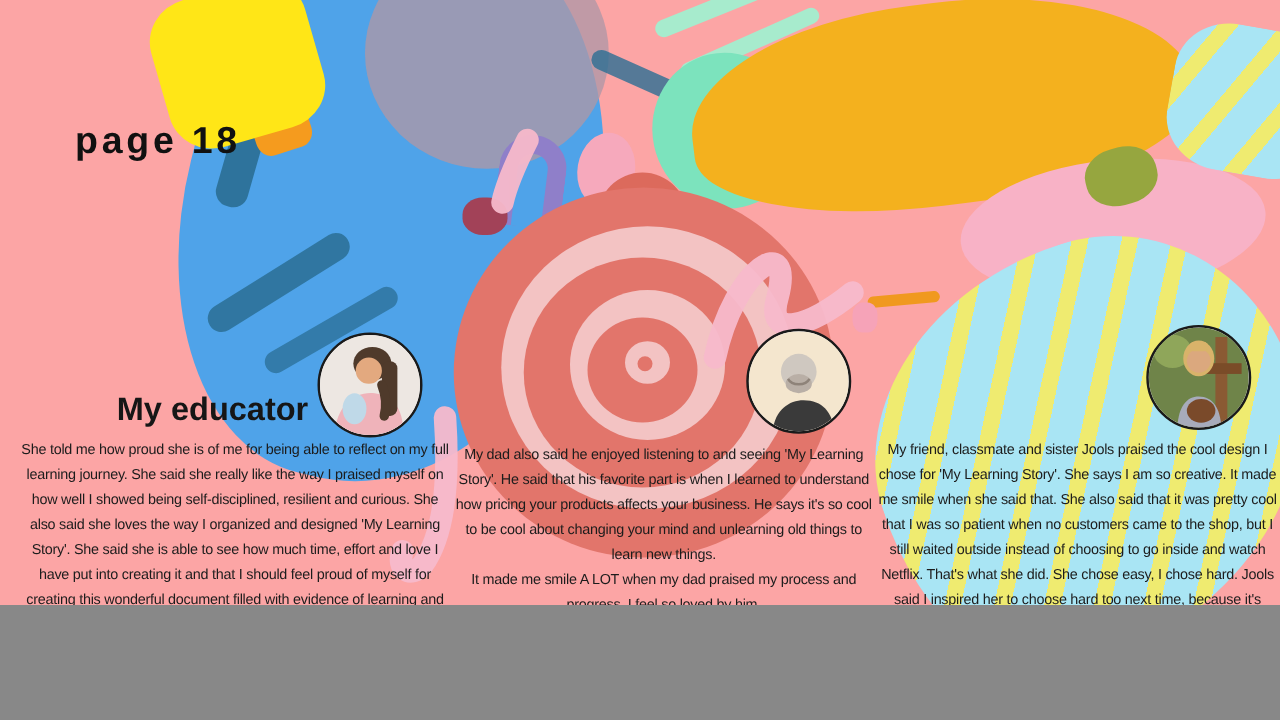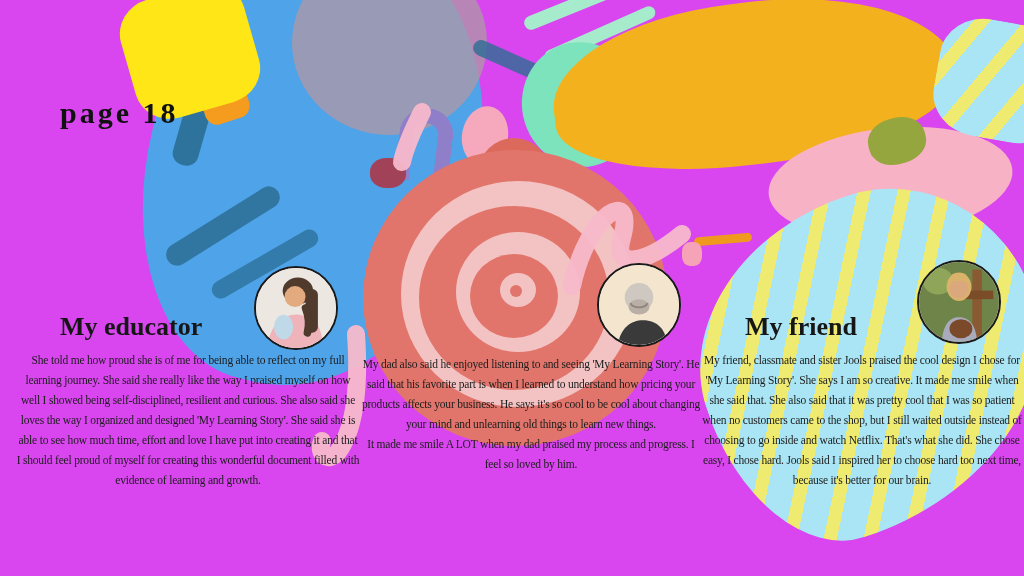--- a/index.html
+++ b/index.html
@@ -4,8 +4,8 @@
 <style>
   html,body{margin:0;padding:0;background:#888;}
   .page{
-    position:relative;width:1024px;height:576px;background:#d946ef;
-    overflow:hidden;font-family:Liberation Serif, serif;color:#1a1a1a;
+    position:relative;width:1024px;height:484px;background:#fca5a5;
+    overflow:hidden;font-family:Liberation Sans, sans-serif;color:#1a1a1a;
   }
   .deco{position:absolute;z-index:0;}
 

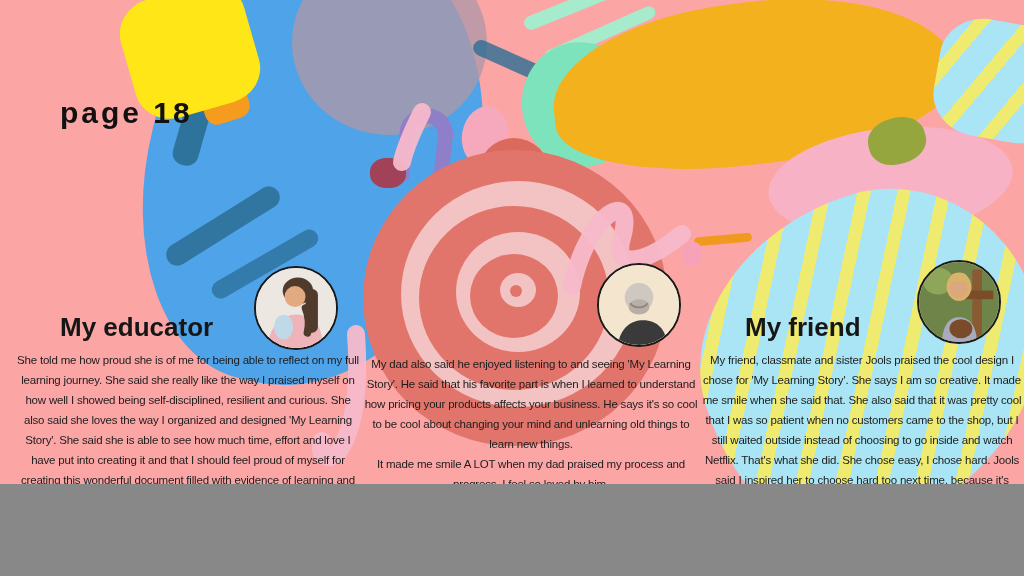--- a/index.html
+++ b/index.html
@@ -64,7 +64,7 @@
   .banner span{font-size:19px;font-weight:bold;letter-spacing:.4px;color:#111;white-space:nowrap;}
 
   .heading{position:absolute;z-index:3;margin:0;font-size:26px;font-weight:bold;
-    color:#161616;width:220px;}
+    color:#161616;text-align:center;width:220px;}
   .h-educator{left:60px;top:312px;}
   .h-family{left:407px;top:310px;}
   .h-friend{left:745px;top:312px;}

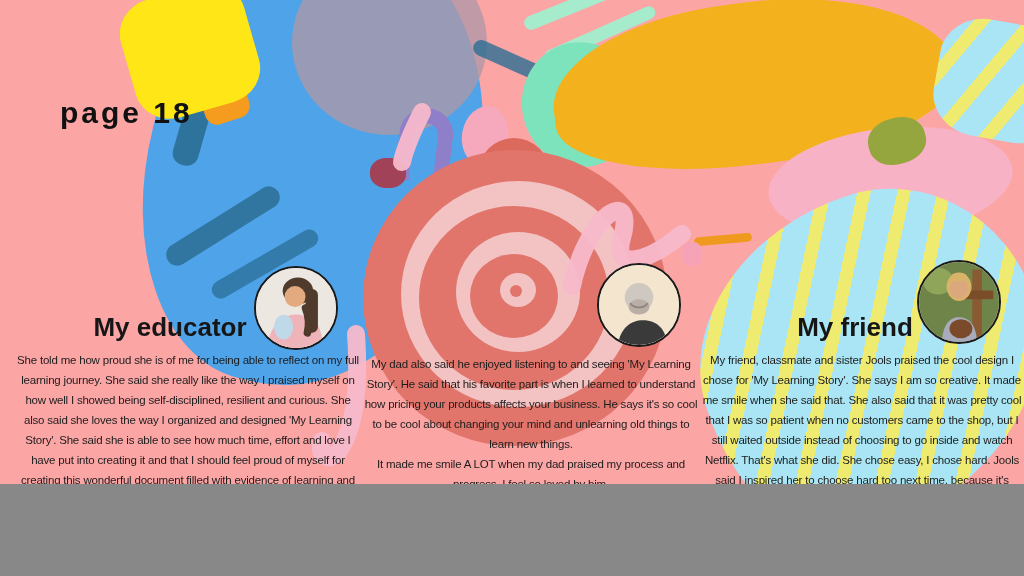--- a/index.html
+++ b/index.html
@@ -162,7 +162,6 @@
     <p>It made me smile A LOT when my dad praised my process and progress. I feel so loved by him.</p>
   </div>
 
-  <h2 class="heading h-friend">My friend</h2>
   <div class="avatar a-friend">
     <svg viewBox="0 0 84 84">
       <rect width="84" height="84" fill="#6F8449"></rect>

